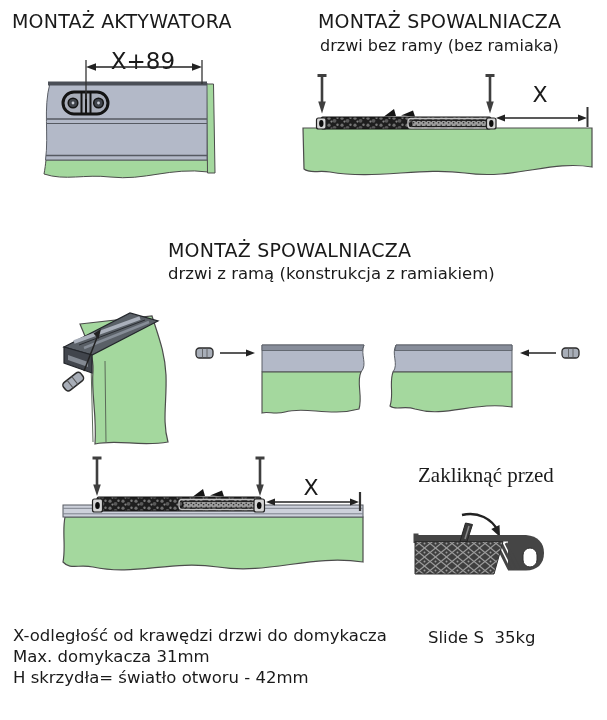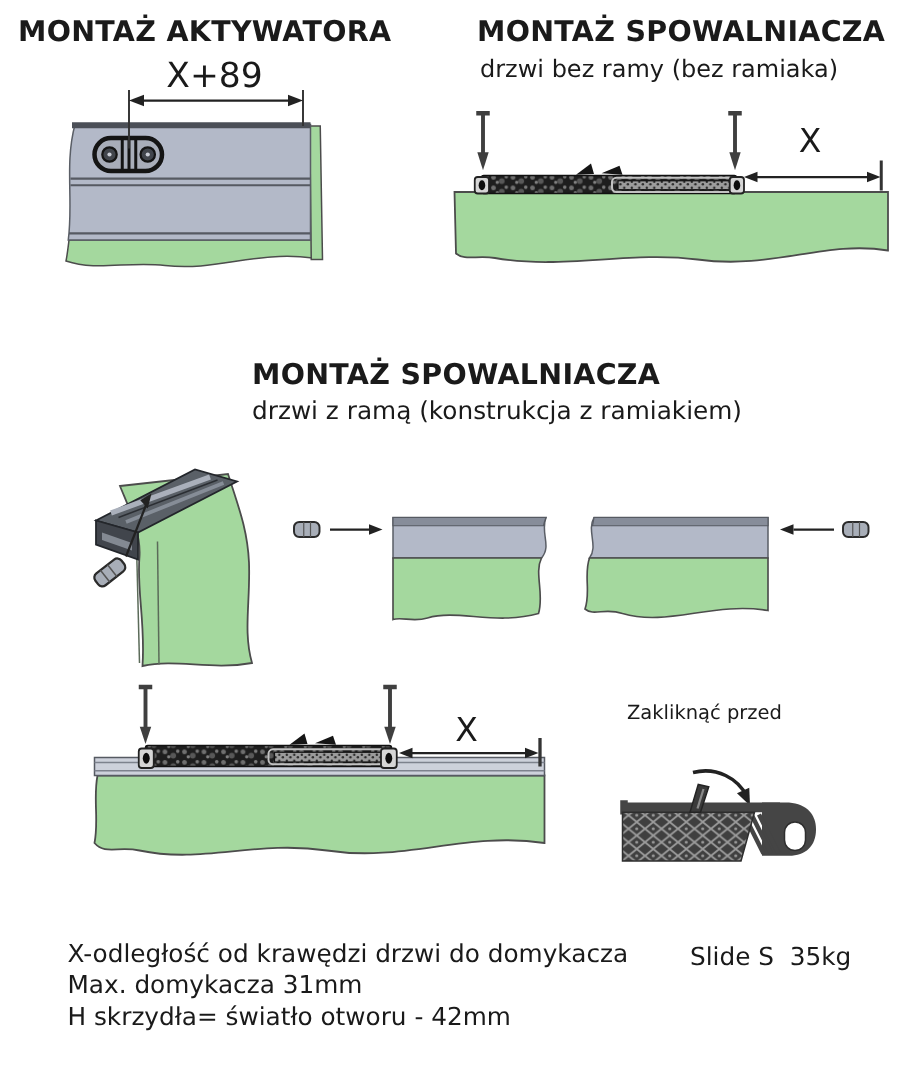--- a/index.html
+++ b/index.html
@@ -8,7 +8,7 @@
     font-family:"DejaVu Sans","Liberation Sans",sans-serif;color:#1a1a1a;
   }
   .abs{position:absolute;margin-left:32px;}
-  .title{position:absolute;font-weight:bold;font-size:19px;letter-spacing:.2px;white-space:nowrap;}
+  .title{position:absolute;font-weight:normal;font-size:19px;letter-spacing:.2px;white-space:nowrap;}
   .subtitle{position:absolute;font-size:16px;white-space:nowrap;}
   .dim{position:absolute;font-size:22px;text-align:center;white-space:nowrap;}
   .note-line{font-size:16.5px;line-height:21px;white-space:pre;}

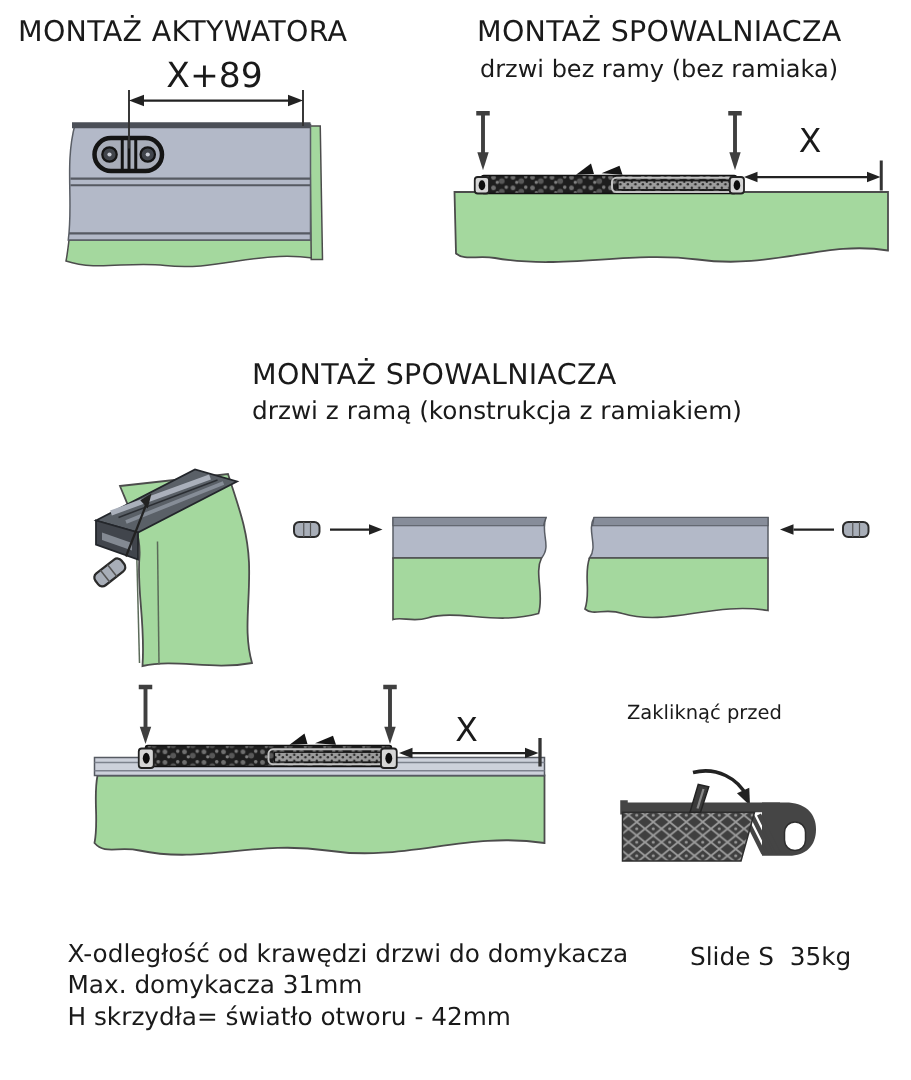--- a/index.html
+++ b/index.html
@@ -43,7 +43,7 @@
   </svg>
 
   <div class="title" style="left:12px;top:10px">MONTAŻ AKTYWATORA</div>
-  <div class="dim" style="left:93px;top:38px;width:100px;font-size:23px">X+89</div>
+  <div class="dim" style="left:93px;top:48px;width:100px;font-size:23px">X+89</div>
 
   <div class="title" style="left:318px;top:10px">MONTAŻ SPOWALNIACZA</div>
   <div class="subtitle" style="left:320px;top:36px">drzwi bez ramy (bez ramiaka)</div>

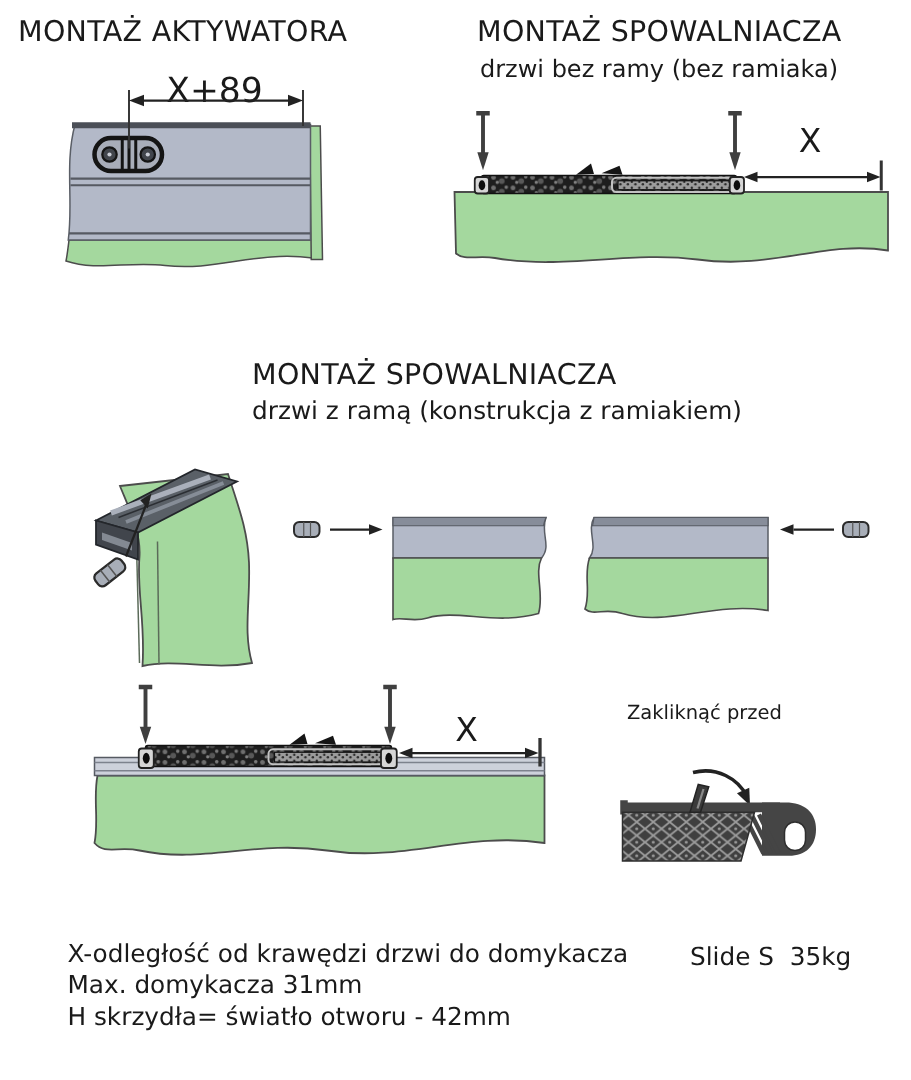--- a/index.html
+++ b/index.html
@@ -12,7 +12,7 @@
   .subtitle{position:absolute;font-size:16px;white-space:nowrap;}
   .dim{position:absolute;font-size:22px;text-align:center;white-space:nowrap;}
   .note-line{font-size:16.5px;line-height:21px;white-space:pre;}
-  .callout{position:absolute;font-size:13px;line-height:19px;white-space:nowrap;}
+  .callout{position:absolute;font-size:21px;line-height:19px;white-space:nowrap;font-family:Liberation Serif, serif;}
   svg{position:absolute;display:block;}
 </style>
 </head>

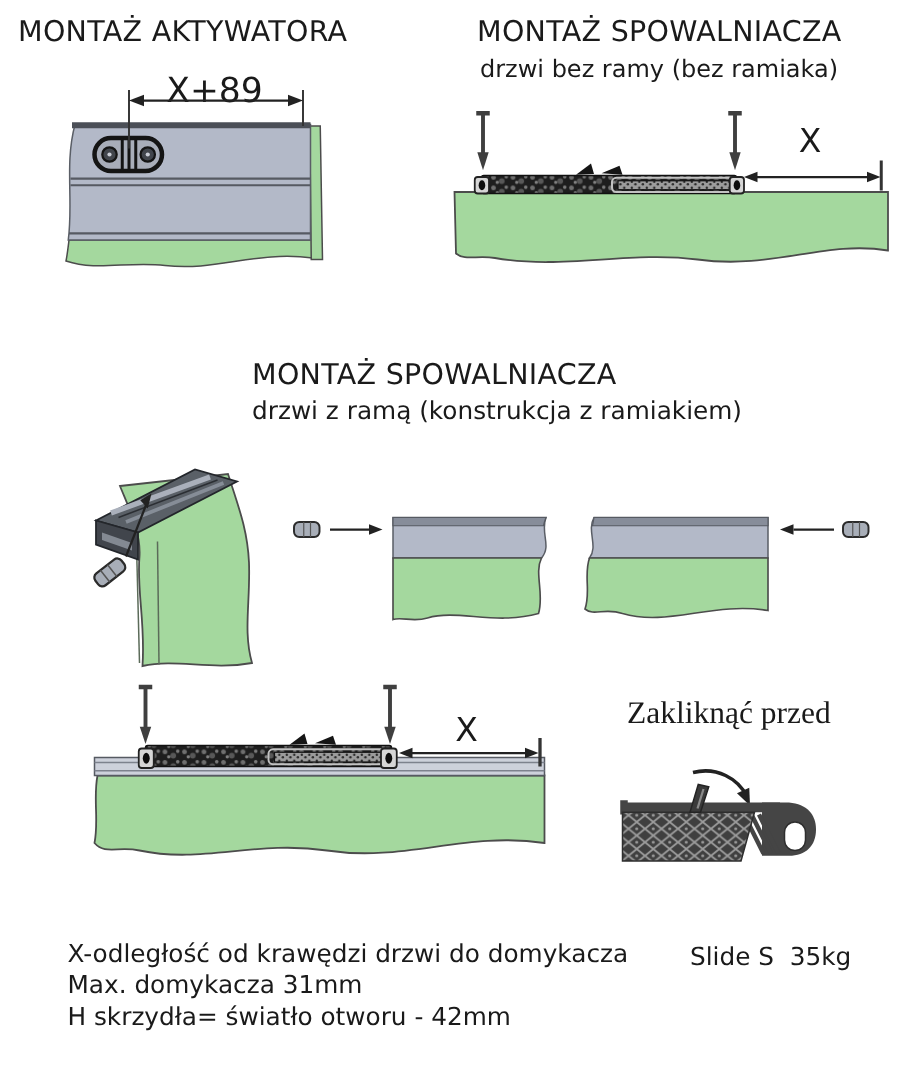--- a/index.html
+++ b/index.html
@@ -7,7 +7,7 @@
     position:relative;width:607px;height:720px;background:#ffffff;overflow:hidden;
     font-family:"DejaVu Sans","Liberation Sans",sans-serif;color:#1a1a1a;
   }
-  .abs{position:absolute;margin-left:32px;}
+  .abs{position:absolute;}
   .title{position:absolute;font-weight:normal;font-size:19px;letter-spacing:.2px;white-space:nowrap;}
   .subtitle{position:absolute;font-size:16px;white-space:nowrap;}
   .dim{position:absolute;font-size:22px;text-align:center;white-space:nowrap;}

